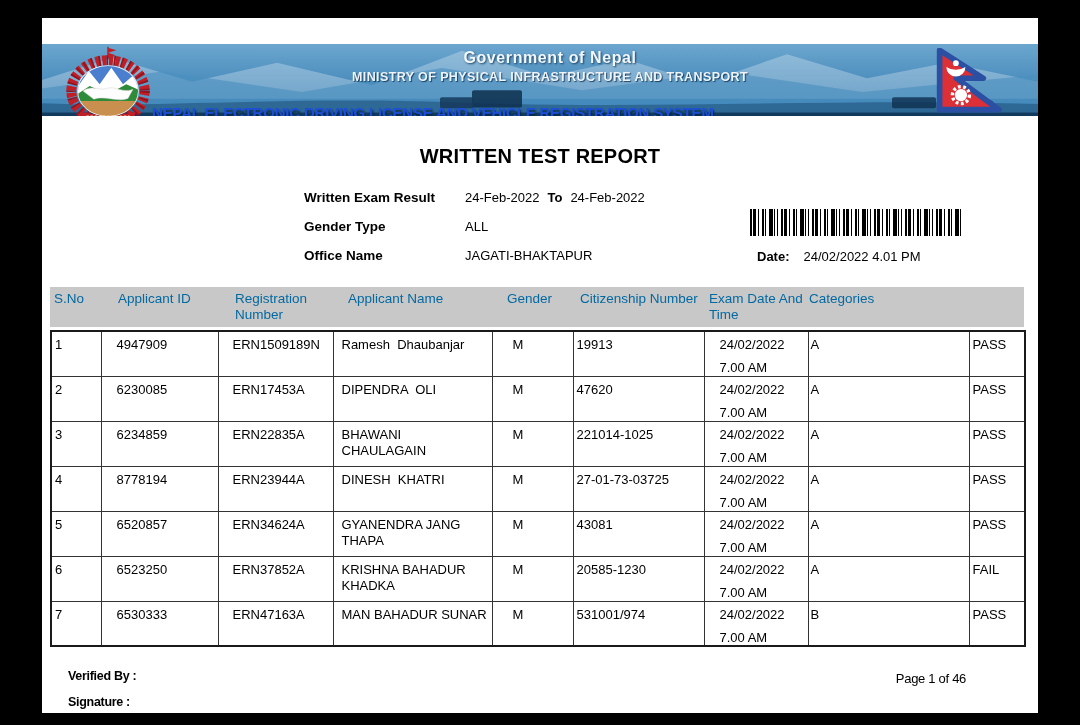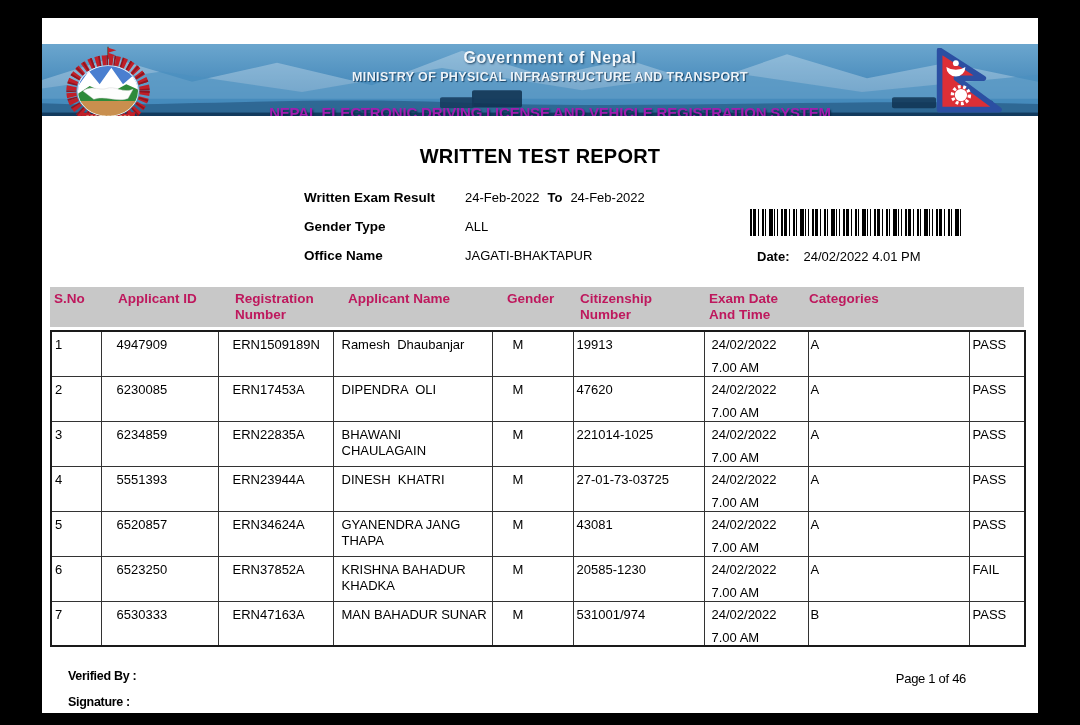--- a/index.html
+++ b/index.html
@@ -19,8 +19,8 @@
     text-shadow:1px 1px 1px rgba(8,42,74,.8); }
   .department { font-size:11.5px; font-weight:bold; letter-spacing:.3px; margin-top:2px; color:#e8f0f7;
     text-shadow:1px 1px 1px rgba(8,42,74,.8); }
-  .system-line { position:absolute; left:110px; right:90px; top:60px; text-align:center;
-    font-size:15px; font-weight:bold; letter-spacing:-0.2px; color:#a21caf;
+  .system-line { position:absolute; left:110px; right:90px; top:60px; text-align:left;
+    font-size:15px; font-weight:bold; letter-spacing:-0.2px; color:#1d4ed8;
     text-shadow:1px 2px 2px rgba(6,35,64,.9); }
 
   

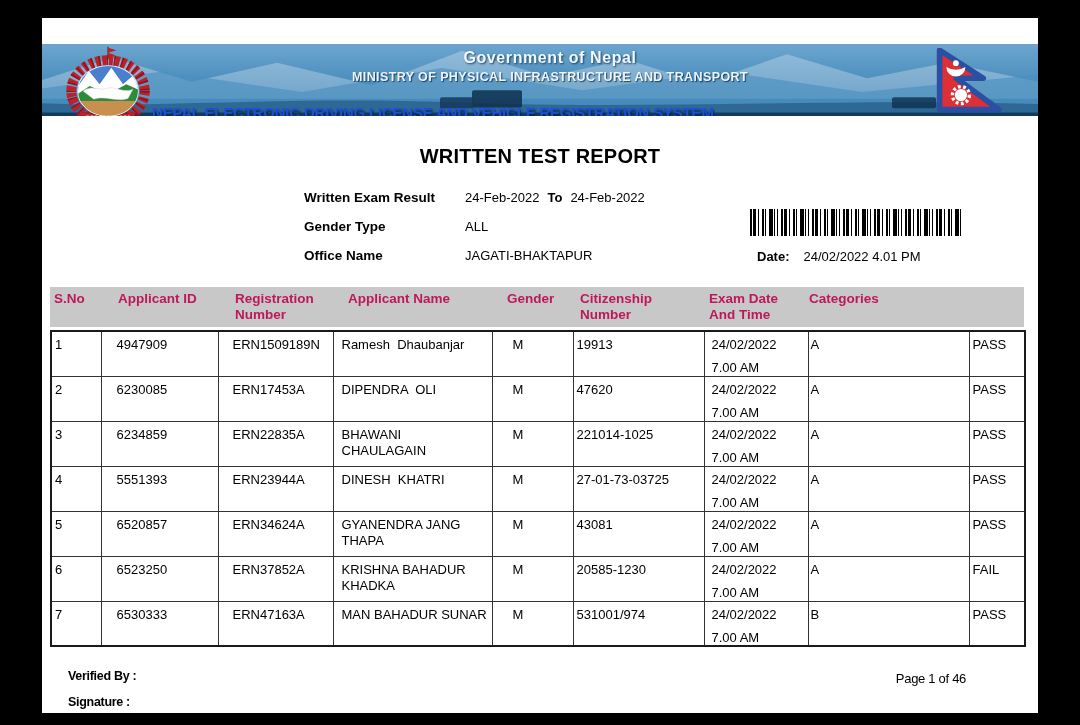--- a/index.html
+++ b/index.html
@@ -43,7 +43,7 @@
   
   .thead { position:absolute; left:8px; top:269px; width:974px; height:40px; background:#c8c8c8;
     display:grid; grid-template-columns:50px 117px 115px 159px 81px 131px 104px 136px 81px; }
-  .thead .th { font-size:13.5px; font-weight:bold; color:#be185d; line-height:16px; padding-top:4px; }
+  .thead .th { font-size:13.5px; font-weight:normal; color:#0369a1; line-height:16px; padding-top:4px; }
   .th-sno { padding-left:4px; } .th-aid { padding-left:18px; } .th-reg { padding-left:18px; }
   .th-name { padding-left:16px; } .th-gender { padding-left:16px; } .th-cit { padding-left:8px; }
   .th-exam { padding-left:6px; } .th-cat { padding-left:2px; } .th-status { padding-left:2px; }

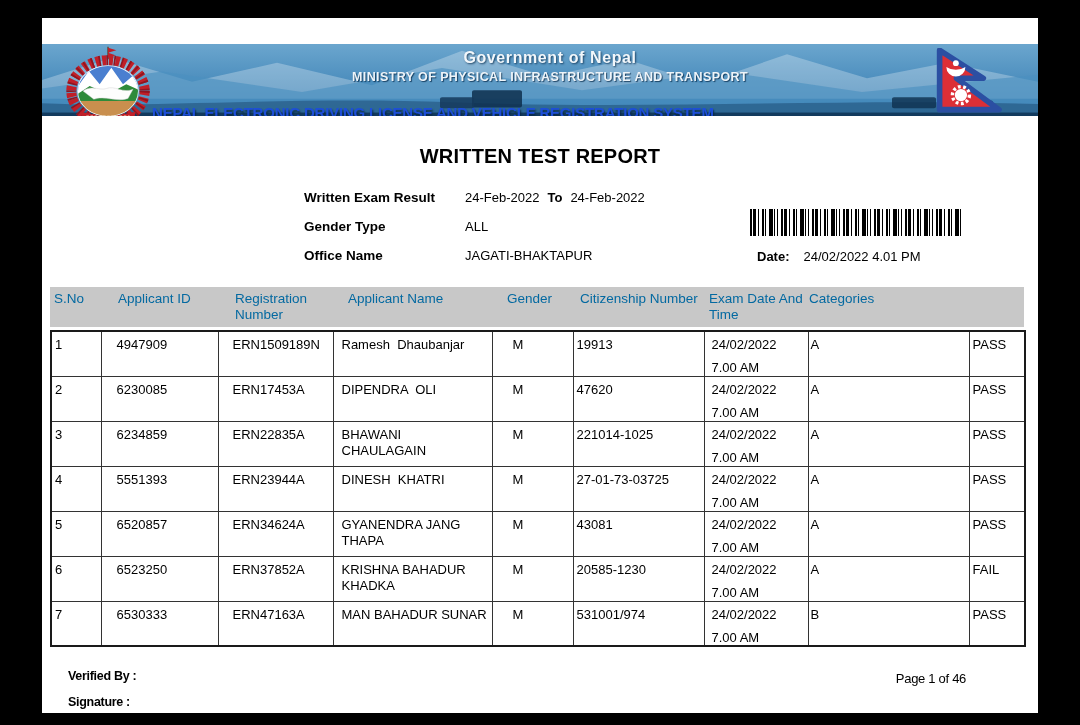--- a/index.html
+++ b/index.html
@@ -62,7 +62,7 @@
   .c-applicant-name { padding-left:8px; white-space:pre-wrap; line-height:16px; }
   .c-gender { padding-left:20px; }
   .c-citizenship-number { padding-left:3px; }
-  .c-exam { padding-left:7px; }
+  .c-exam { padding-left:15px; }
   .exam-date { line-height:15px; } .exam-time { margin-top:8px; line-height:15px; }
   .c-categories { padding-left:2px; font-size:10.5px; padding-top:3px; }
   .c-status { padding-left:3px; }

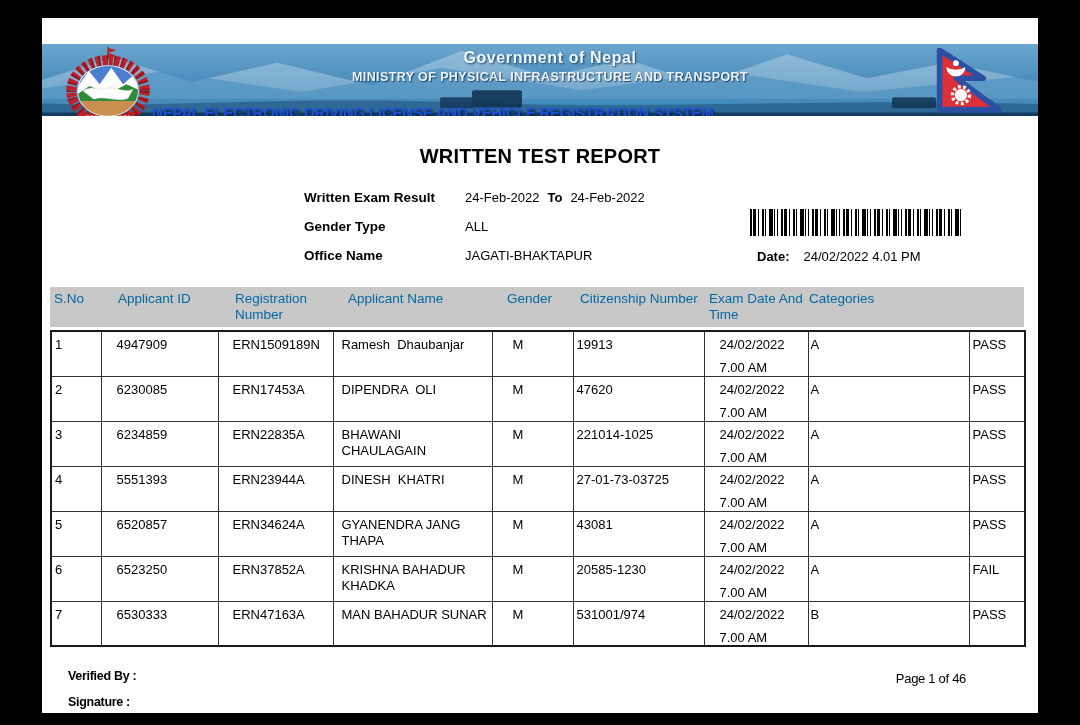--- a/index.html
+++ b/index.html
@@ -215,7 +215,7 @@
         </tr>
         <tr>
           <td class="c-sno">4</td>
-          <td class="c-applicant-id">5551393</td>
+          <td class="c-applicant-id">8778194</td>
           <td class="c-registration-number">ERN23944A</td>
           <td class="c-applicant-name">DINESH  KHATRI</td>
           <td class="c-gender">M</td>

